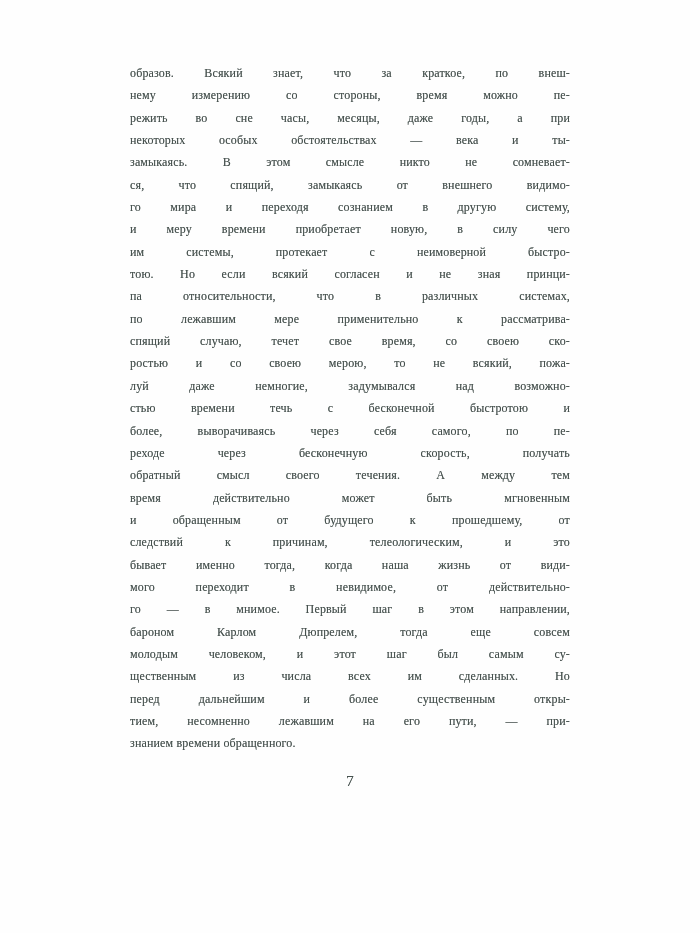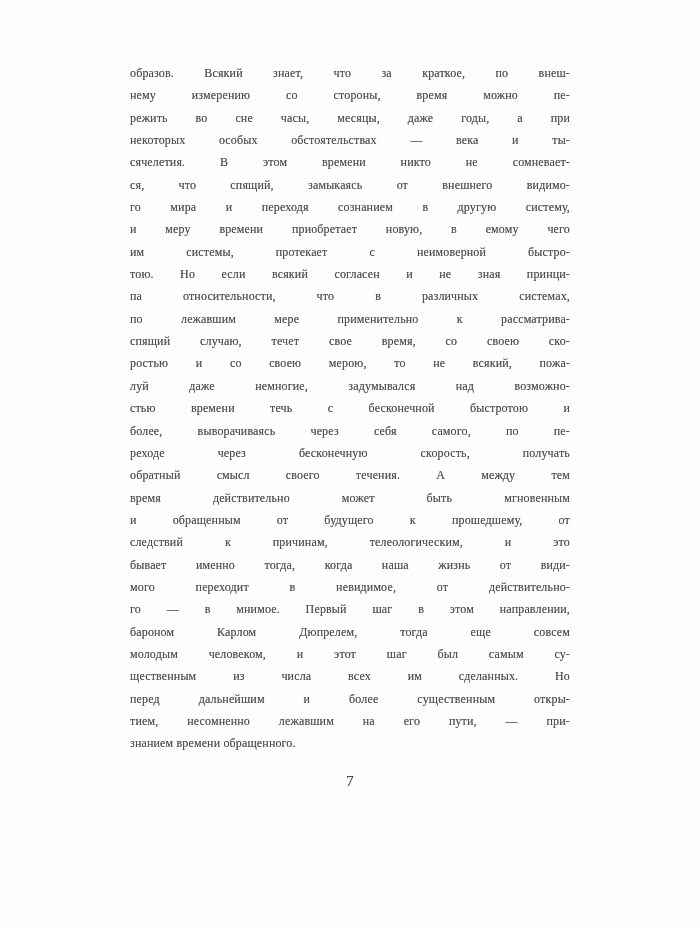--- a/index.html
+++ b/index.html
@@ -57,7 +57,7 @@
       <div class="line"><span>нему измерению со стороны, время можно пе-</span></div>
       <div class="line"><span>режить во сне часы, месяцы, даже годы, а при</span></div>
       <div class="line"><span>некоторых особых обстоятельствах — века и ты-</span></div>
-      <div class="line"><span>сячелетия. В этом времени никто не сомневает-</span></div>
+      <div class="line"><span>замыкаясь. В этом смысле никто не сомневает-</span></div>
       <div class="line"><span>ся, что спящий, замыкаясь от внешнего видимо-</span></div>
       <div class="line"><span>го мира и переходя сознанием в другую систему,</span></div>
       <div class="line"><span>и </span><span class="it">меру времени</span><span> приобретает новую, в емому чего</span></div>

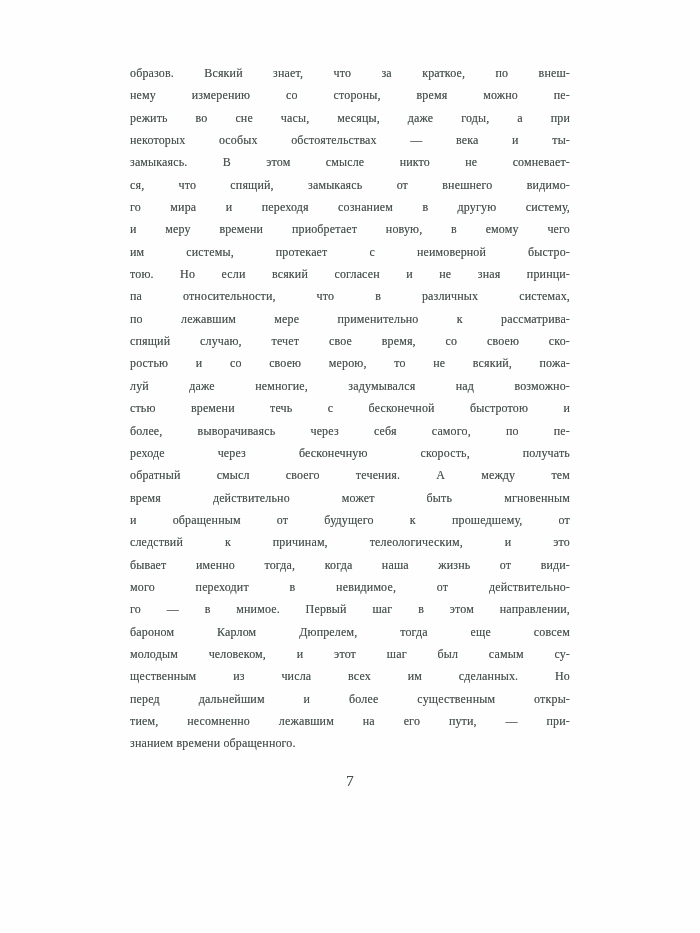--- a/index.html
+++ b/index.html
@@ -60,7 +60,7 @@
       <div class="line"><span>замыкаясь. В этом смысле никто не сомневает-</span></div>
       <div class="line"><span>ся, что спящий, замыкаясь от внешнего видимо-</span></div>
       <div class="line"><span>го мира и переходя сознанием в другую систему,</span></div>
-      <div class="line"><span>и </span><span class="it">меру времени</span><span> приобретает новую, в емому чего</span></div>
+      <div class="line"><span>и </span><span class="it">меру времени</span><span> приобретает новую, в силу чего</span></div>
       <div class="line"><span>им системы, протекает с неимоверной быстро-</span></div>
       <div class="line"><span>тою. Но если всякий согласен и не зная принци-</span></div>
       <div class="line"><span>па относительности, что в различных системах,</span></div>

